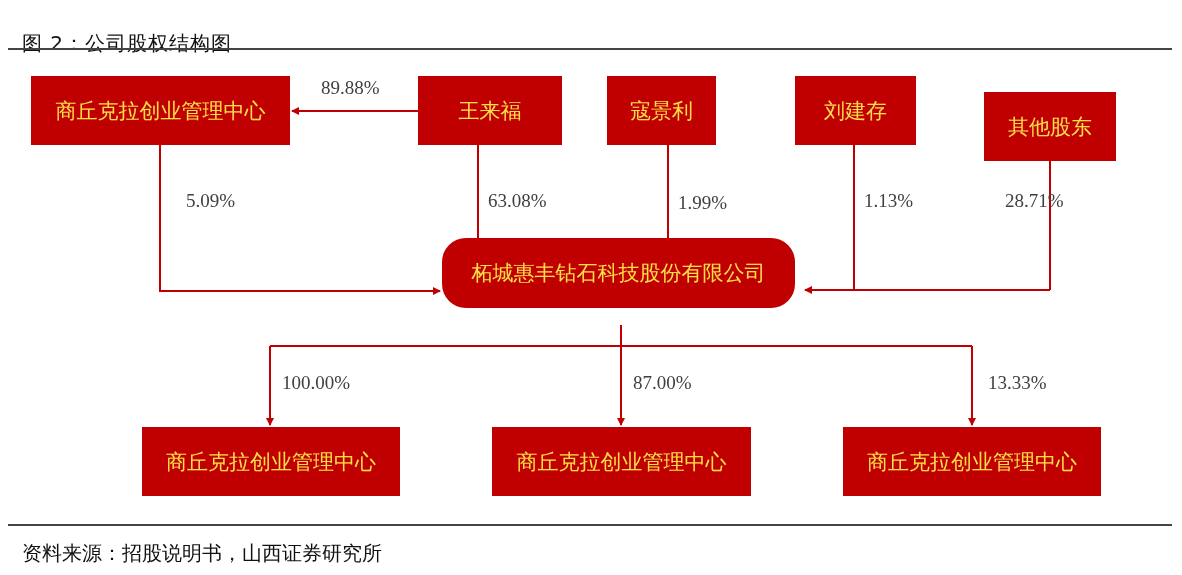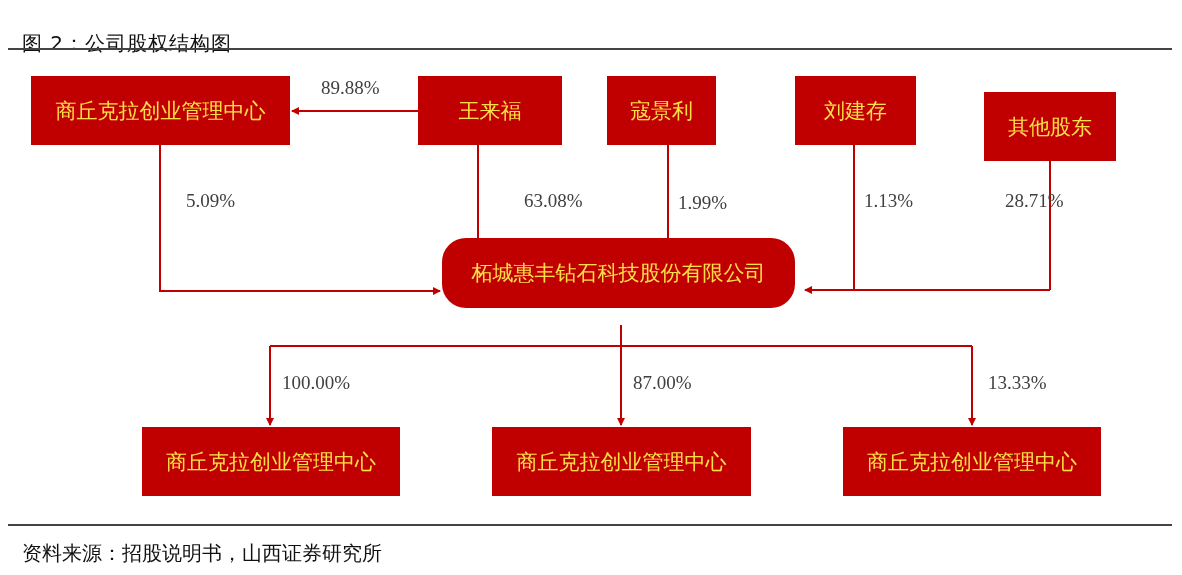--- a/index.html
+++ b/index.html
@@ -68,7 +68,7 @@
 
 <div class="pct" style="left:321px; top:77px;">89.88%</div>
 <div class="pct" style="left:186px; top:190px;">5.09%</div>
-<div class="pct" style="left:488px; top:190px;margin-left:36px;">63.08%</div>
+<div class="pct" style="left:488px; top:190px;">63.08%</div>
 <div class="pct" style="left:678px; top:192px;">1.99%</div>
 <div class="pct" style="left:864px; top:190px;">1.13%</div>
 <div class="pct" style="left:1005px; top:190px;">28.71%</div>

